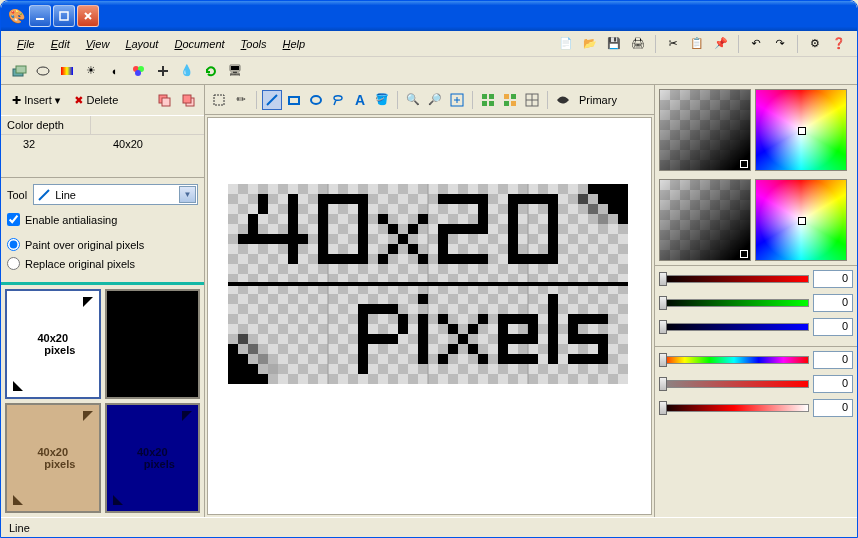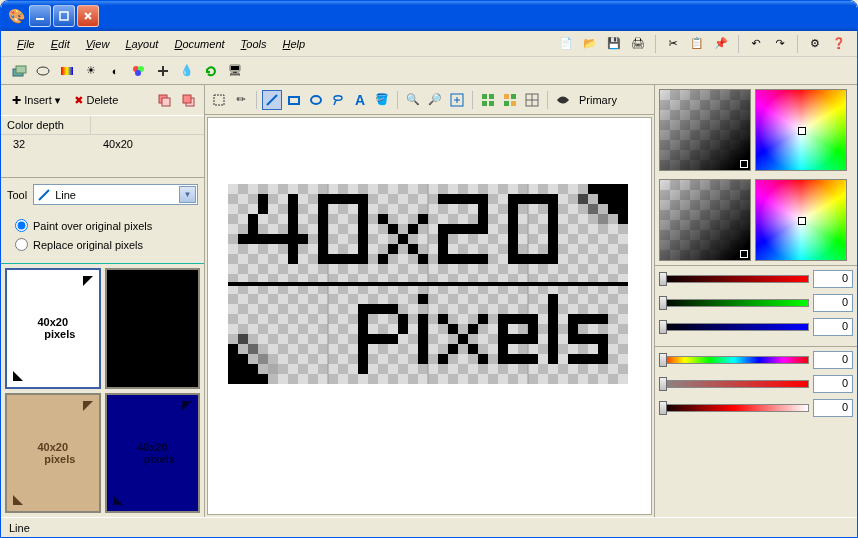--- a/index.html
+++ b/index.html
@@ -31,7 +31,7 @@
 .layer-tb .btn { display: flex; align-items: center; gap: 3px; padding: 2px 4px; cursor: pointer; border: 1px solid transparent; }
 .layer-head { display: flex; background: #ece9d8; border-top: 1px solid #fff; border-bottom: 1px solid #d4d0c8; }
 .layer-head .col { padding: 3px 6px; border-right: 1px solid #d4d0c8; }
-.layer-row { display: flex; background: #ece9d8; padding: 2px 6px; }
+.layer-row { display: flex; background: #ece9d8; padding: 2px 16px; }
 .layer-row .col1 { width: 90px; padding: 1px 6px; }
 .layer-row .col2 { padding: 1px 6px; }
 .layer-fill { height: 24px; }

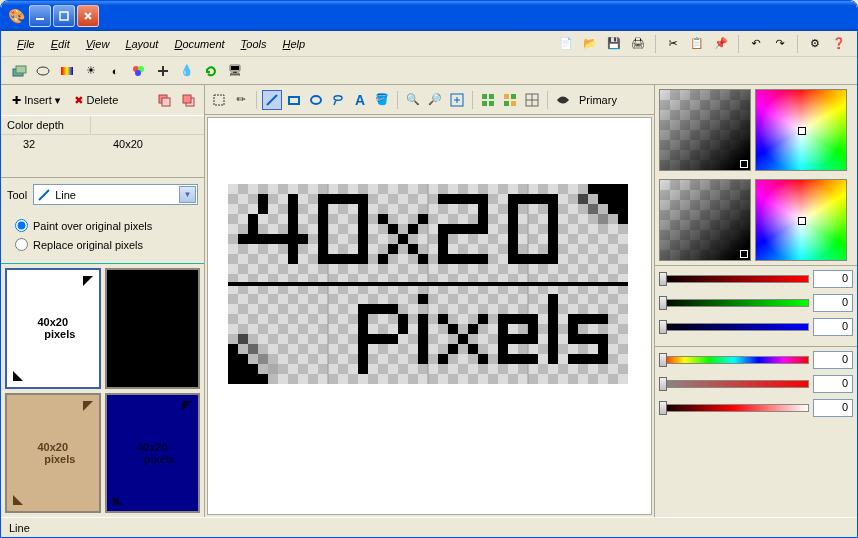--- a/index.html
+++ b/index.html
@@ -36,7 +36,7 @@
 .layer-row .col2 { padding: 1px 6px; }
 .layer-fill { height: 24px; }
 
-.tool-area { border-bottom: 1px solid #14b8a6; padding: 6px; }
+.tool-area { border-bottom: 3px solid #14b8a6; padding: 6px; }
 .tool-row { display: flex; align-items: center; gap: 6px; margin-bottom: 8px; }
 .tool-row label { }
 .tool-select { flex: 1; height: 21px; border: 1px solid #7f9db9; background: white; display: flex; align-items: center; padding: 0 3px; gap: 4px; position: relative; }

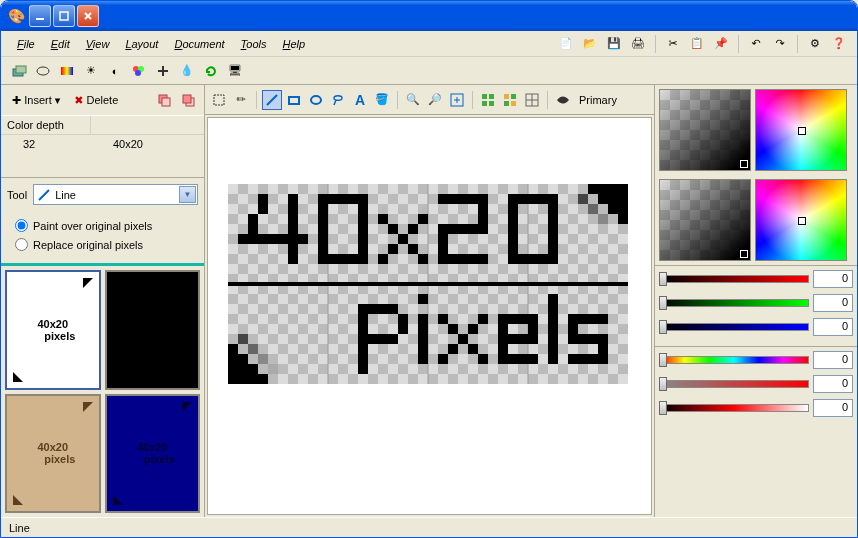--- a/index.html
+++ b/index.html
@@ -220,6 +220,10 @@
           <div class="dd">▼</div>
         </div>
       </div>
+      <div class="check-row">
+        <input type="checkbox" checked="" style="">
+        <label>Enable antialiasing</label>
+      </div>
       <div style="height:6px"></div>
       <div class="radio-row">
         <input type="radio" name="pm" checked="" style="">

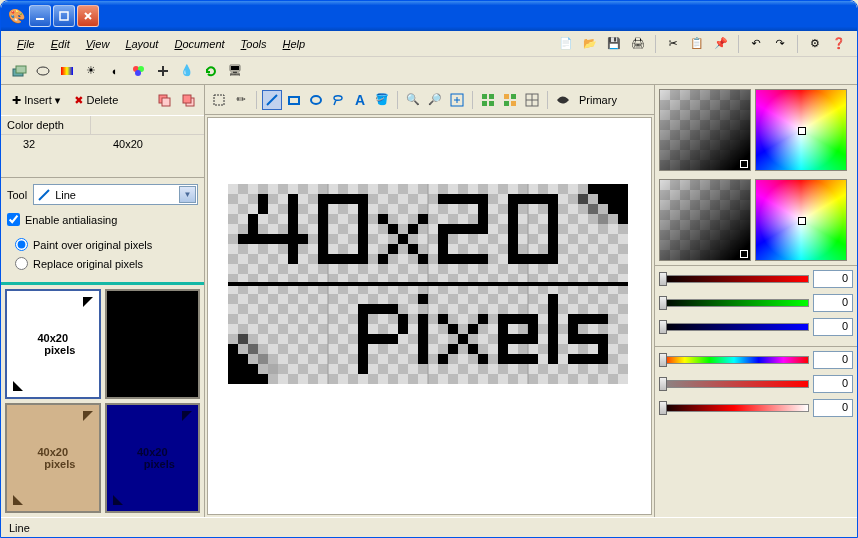--- a/index.html
+++ b/index.html
@@ -43,7 +43,7 @@
 .tool-select .dd { position: absolute; right: 1px; top: 1px; width: 17px; height: 17px; background: linear-gradient(to bottom,#dce6f8,#b0c8e8); border: 1px solid #7f9db9; display: flex; align-items: center; justify-content: center; font-size: 8px; color: #4a6a9a; }
 .check-row { display: flex; align-items: center; gap: 5px; margin-bottom: 6px; }
 .check-row input { }
-.radio-row { display: flex; align-items: center; gap: 5px; margin-bottom: 6px; margin-left: 8px; }
+.radio-row { display: flex; align-items: center; gap: 5px; margin-bottom: 6px; }
 
 .previews { flex: 1; display: grid; grid-template-columns: 1fr 1fr; grid-template-rows: 1fr 1fr; gap: 4px; padding: 4px; }
 .preview { border: 2px solid #8a867a; display: flex; flex-direction: column; align-items: center; justify-content: center; font-family: monospace; font-weight: bold; font-size: 14px; line-height: 1.1; position: relative; }

